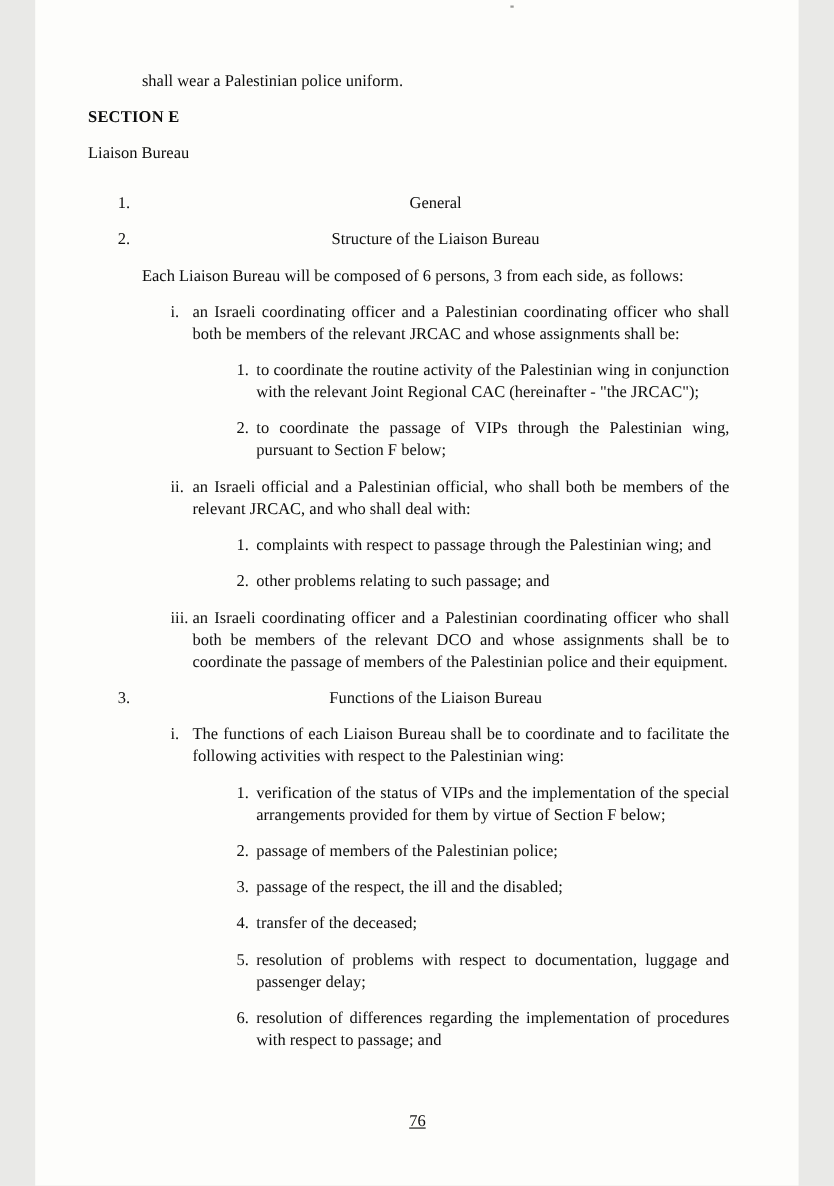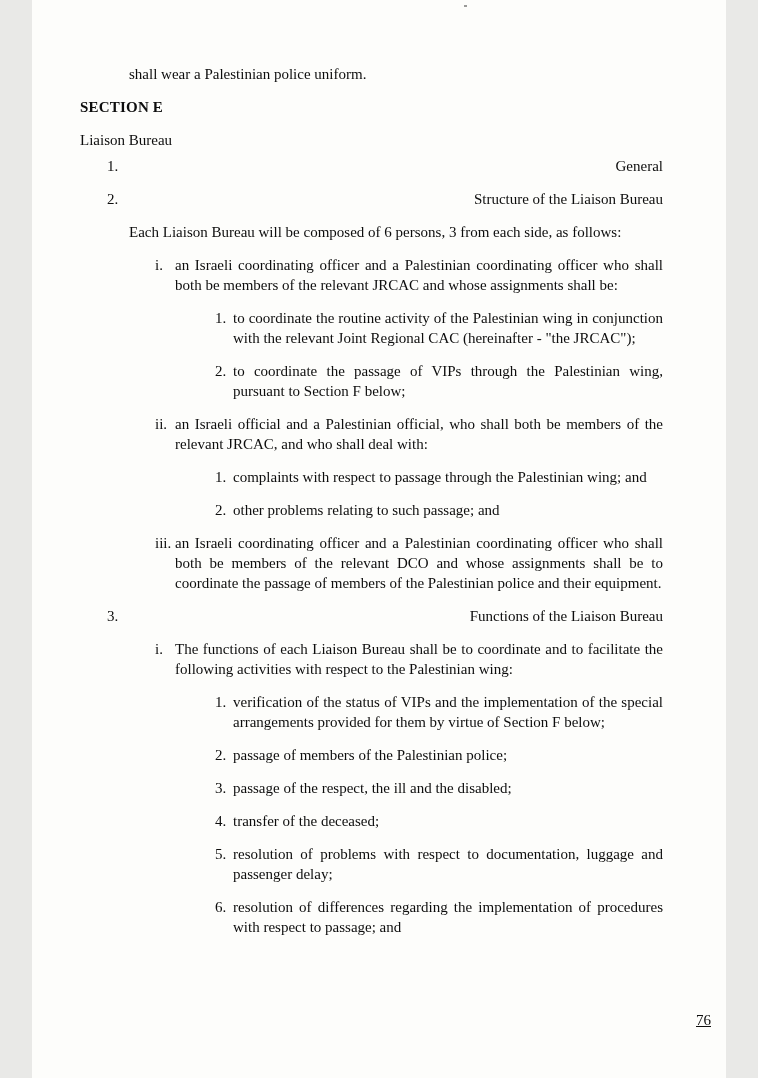--- a/index.html
+++ b/index.html
@@ -37,7 +37,7 @@
     letter-spacing: 0.2px;
   }
   .h2 {
-    margin: 0 0 6px 0;
+    margin: 0 0 25px 0;
   }
   .row {
     display: flex;

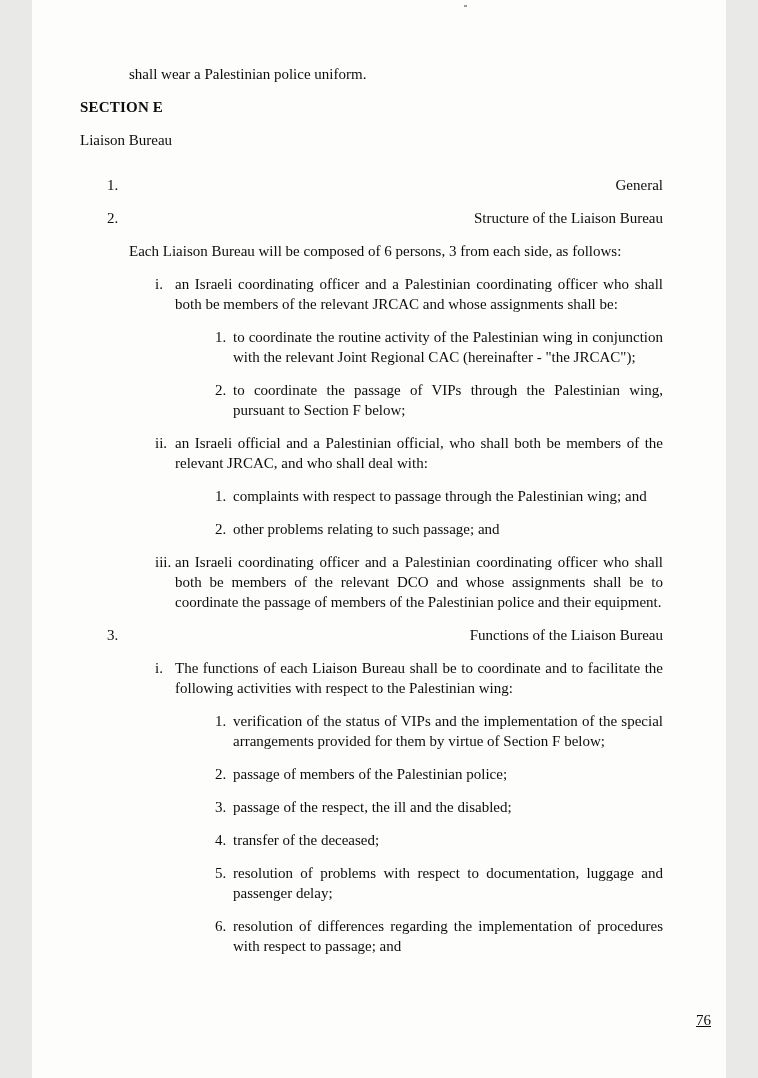--- a/index.html
+++ b/index.html
@@ -52,7 +52,7 @@
   }
   .lvl1 { margin-left: 27px; }
   .lvl1 > .num { width: 22px; }
-  .lvl1 > .txt { text-align: right; }
+  .lvl1 > .txt { text-align: center; }
   .body1 {
     margin: 0 0 13px 49px;
     text-align: justify;

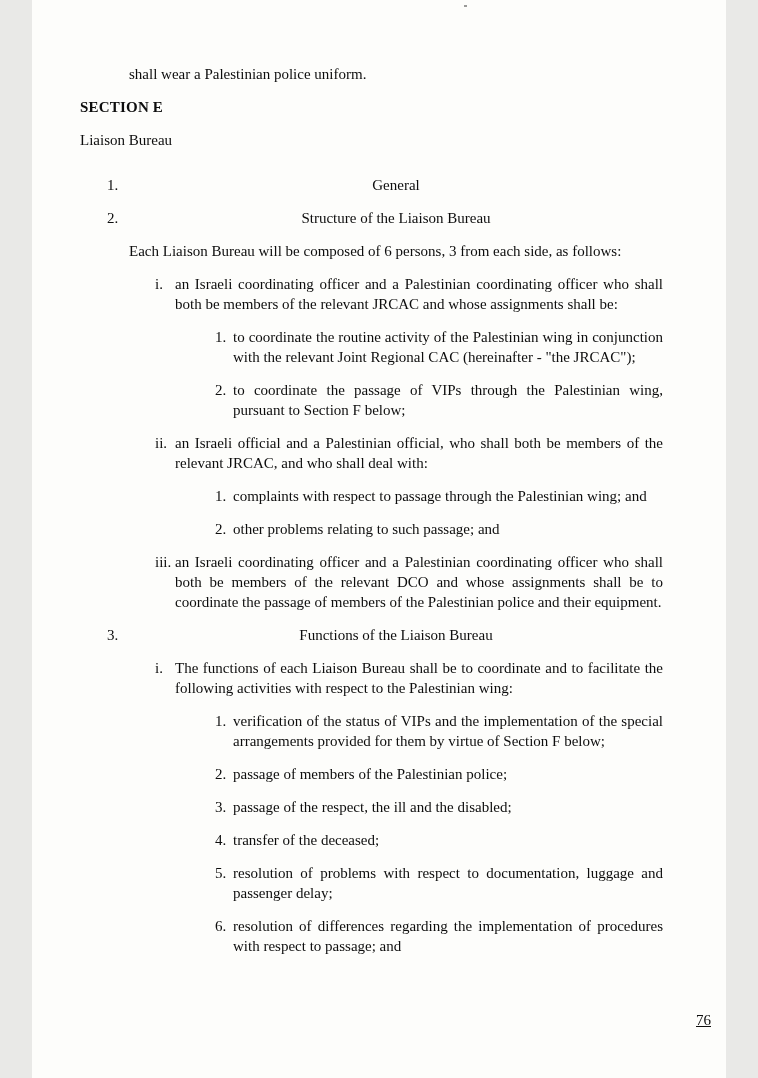--- a/index.html
+++ b/index.html
@@ -66,7 +66,7 @@
     bottom: 48px;
     left: 16px;
     right: 15px;
-    text-align: right;
+    text-align: center;
     text-decoration: underline;
   }
 </style>

